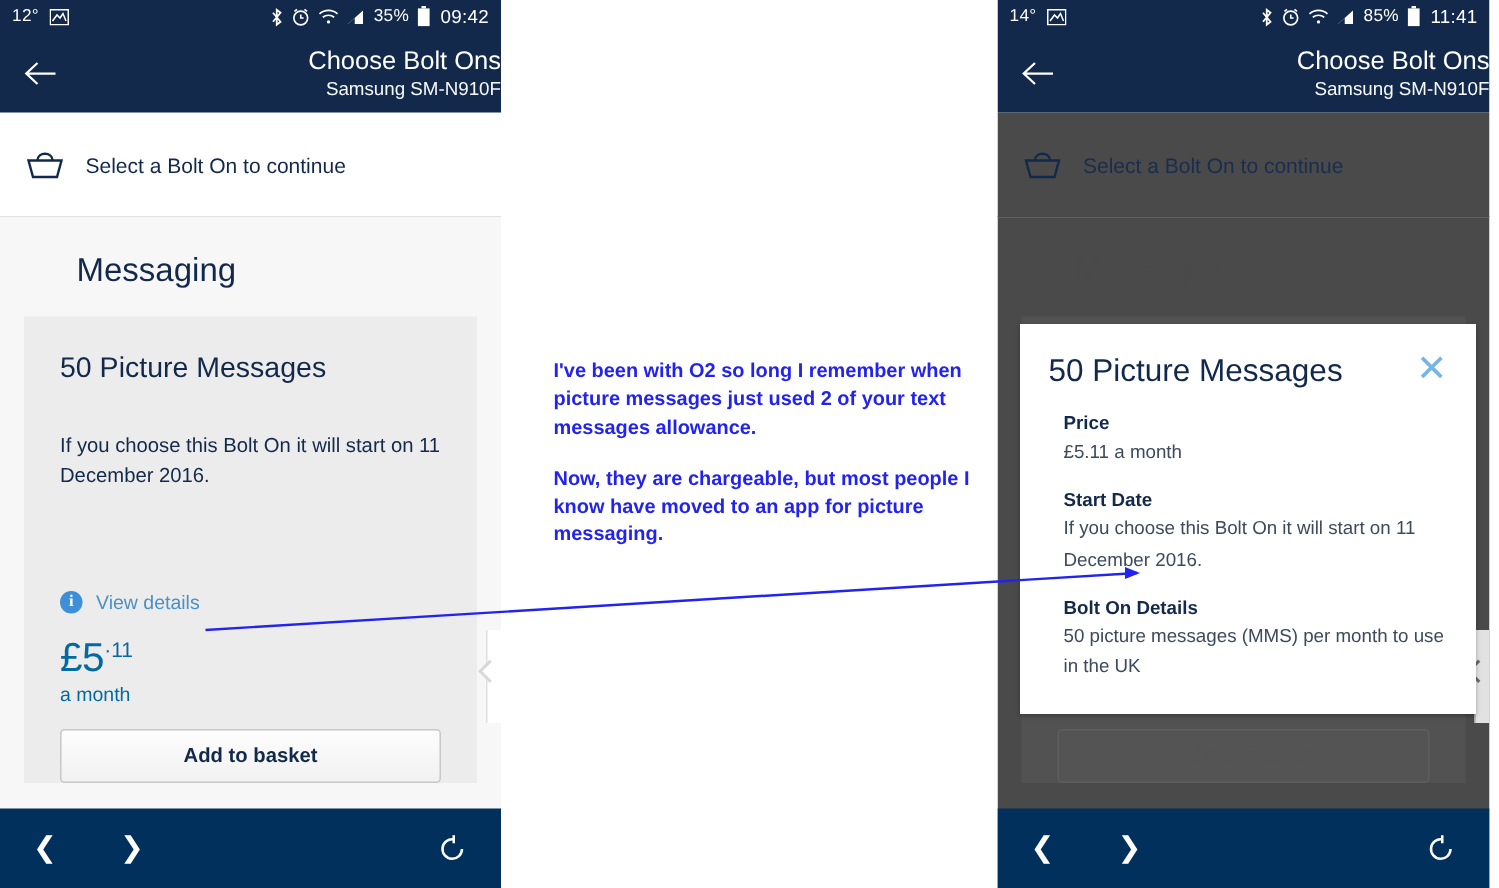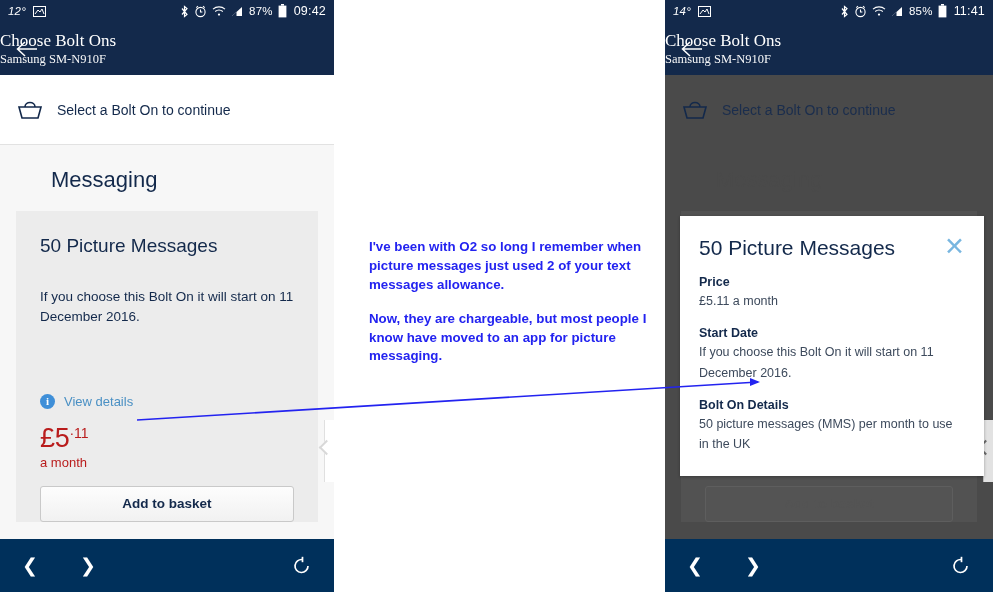--- a/index.html
+++ b/index.html
@@ -22,7 +22,7 @@
     display: flex; align-items: center; padding: 0 8px;
     font-size: 11.5px; letter-spacing: .2px;
   }
-  .sb-left { display: flex; align-items: center; gap: 7px; font-style: italic; }
+  .sb-left { display: flex; align-items: center; gap: 7px; }
   .sb-right { margin-left: auto; display: flex; align-items: center; gap: 5px; }
   .sb-temp { font-size: 11.5px; }
   .ico { display: inline-flex; align-items: center; justify-content: center; }

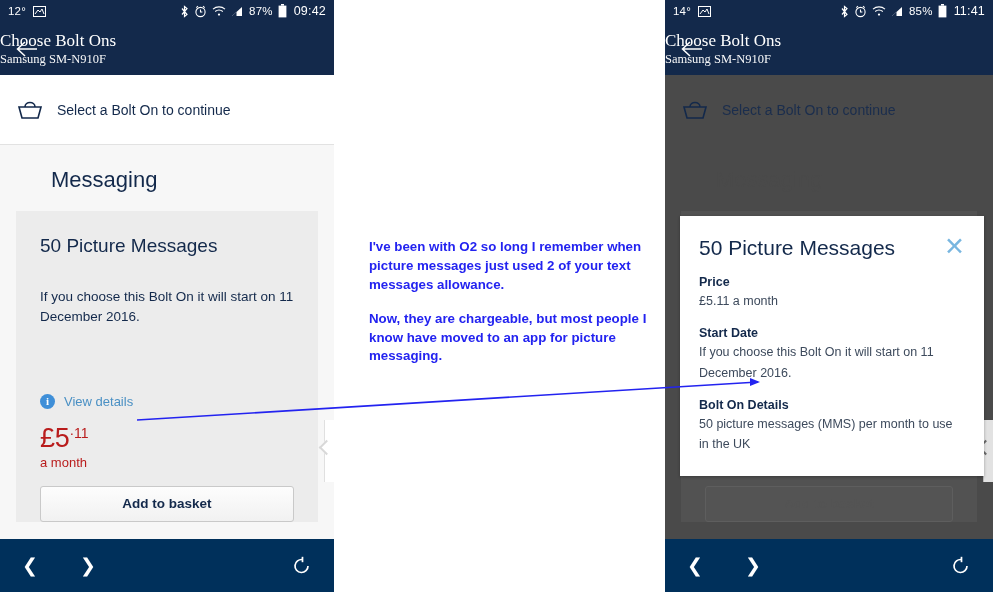--- a/index.html
+++ b/index.html
@@ -183,7 +183,7 @@
               <polygon points="1,11 5.5,11 5.5,7" fill="#13294b"></polygon>
             </svg>
         </span>
-        <span class="sb-batt-pct">87%</span>
+        <span class="sb-batt-pct">35%</span>
         <span class="ico">
           <svg width="9" height="14" viewBox="0 0 9 14">
               <rect x="3" y="0" width="3" height="1.6" fill="#fff"></rect>

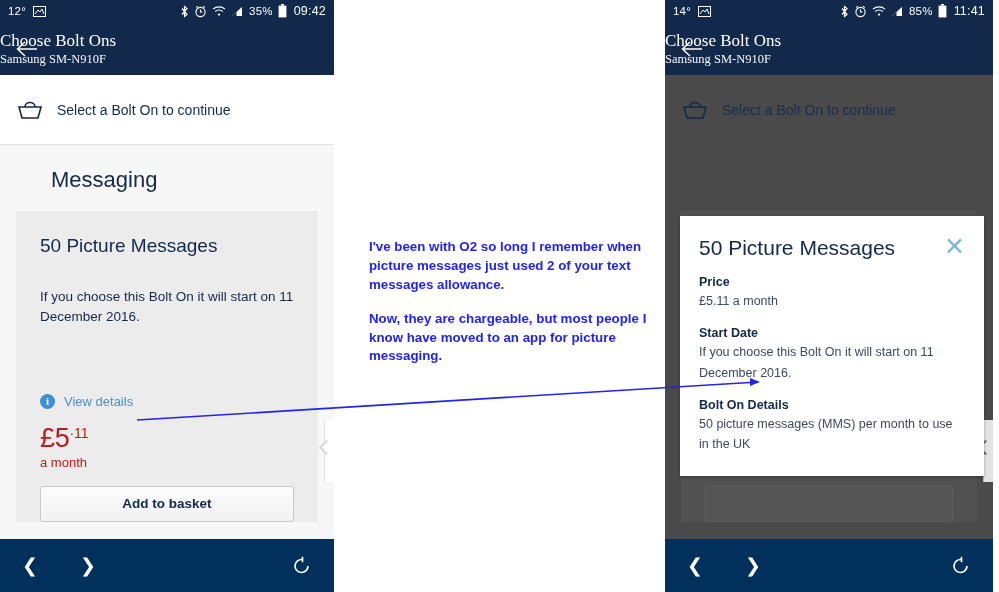--- a/index.html
+++ b/index.html
@@ -38,7 +38,7 @@
     position: absolute; left: 14px; top: 50%; transform: translateY(-50%);
     width: 26px; height: 26px; display: flex; align-items: center; justify-content: center;
   }
-  .appbar-titles { width: 100%; text-align: left; line-height: 1.12; font-family: Liberation Serif, serif; }
+  .appbar-titles { width: 100%; text-align: right; line-height: 1.12; }
   .appbar-title { font-size: 17px; font-weight: 400; }
   .appbar-sub { font-size: 12.5px; font-weight: 400; opacity: .97; margin-top: 1px; }
 

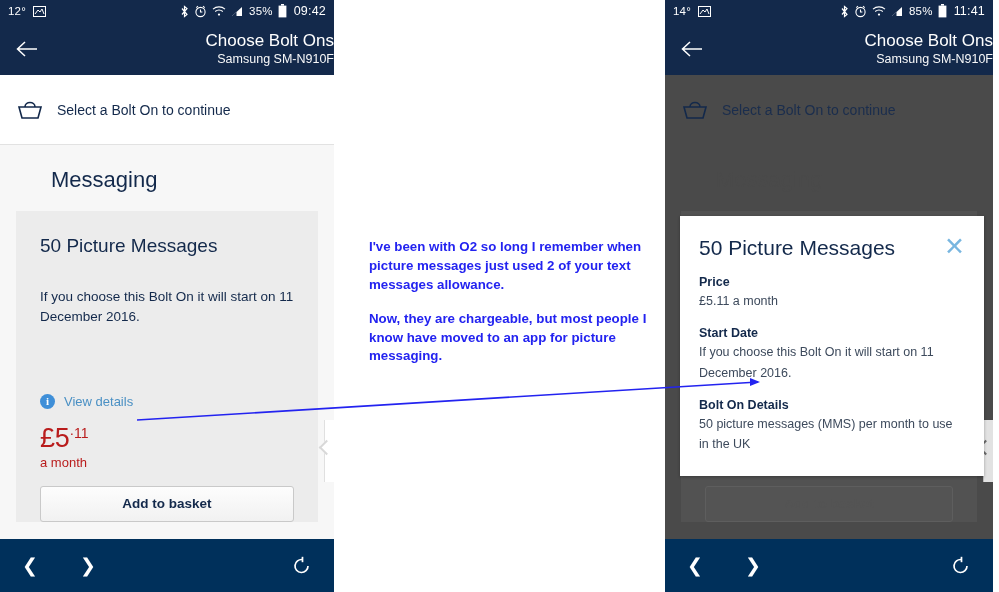--- a/index.html
+++ b/index.html
@@ -127,7 +127,7 @@
     color: #78b6e0; font-size: 25px; line-height: .8; font-weight: 300;
     background: none; border: none; cursor: pointer; font-family: "Liberation Sans", sans-serif;
   }
-  .modal-row { margin-top: 15px; }
+  .modal-row { margin-top: 15px; margin-left: 10px; }
   .modal-label { color: #13294b; font-size: 12.5px; font-weight: bold; margin-bottom: 2px; }
   .modal-value { color: #3d4a5c; font-size: 12.5px; line-height: 1.62; }
 

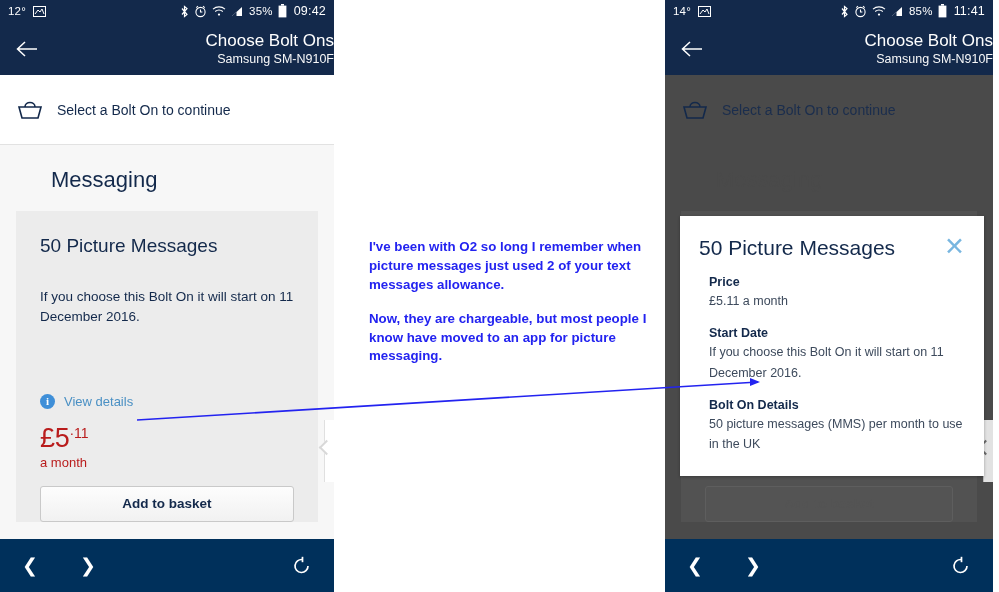--- a/index.html
+++ b/index.html
@@ -67,7 +67,7 @@
     display: flex; align-items: center; justify-content: center; line-height: 1;
   }
   .view-details-label { color: #4a90c4; font-size: 13px; }
-  .price { color: #b91c1c; margin-top: 14px; }
+  .price { color: #0369a1; margin-top: 14px; }
   .price-main { font-size: 27px; letter-spacing: -.3px; }
   .price-frac { font-size: 14px; vertical-align: 9px; }
   .price-period { font-size: 13px; margin-top: 1px; }

